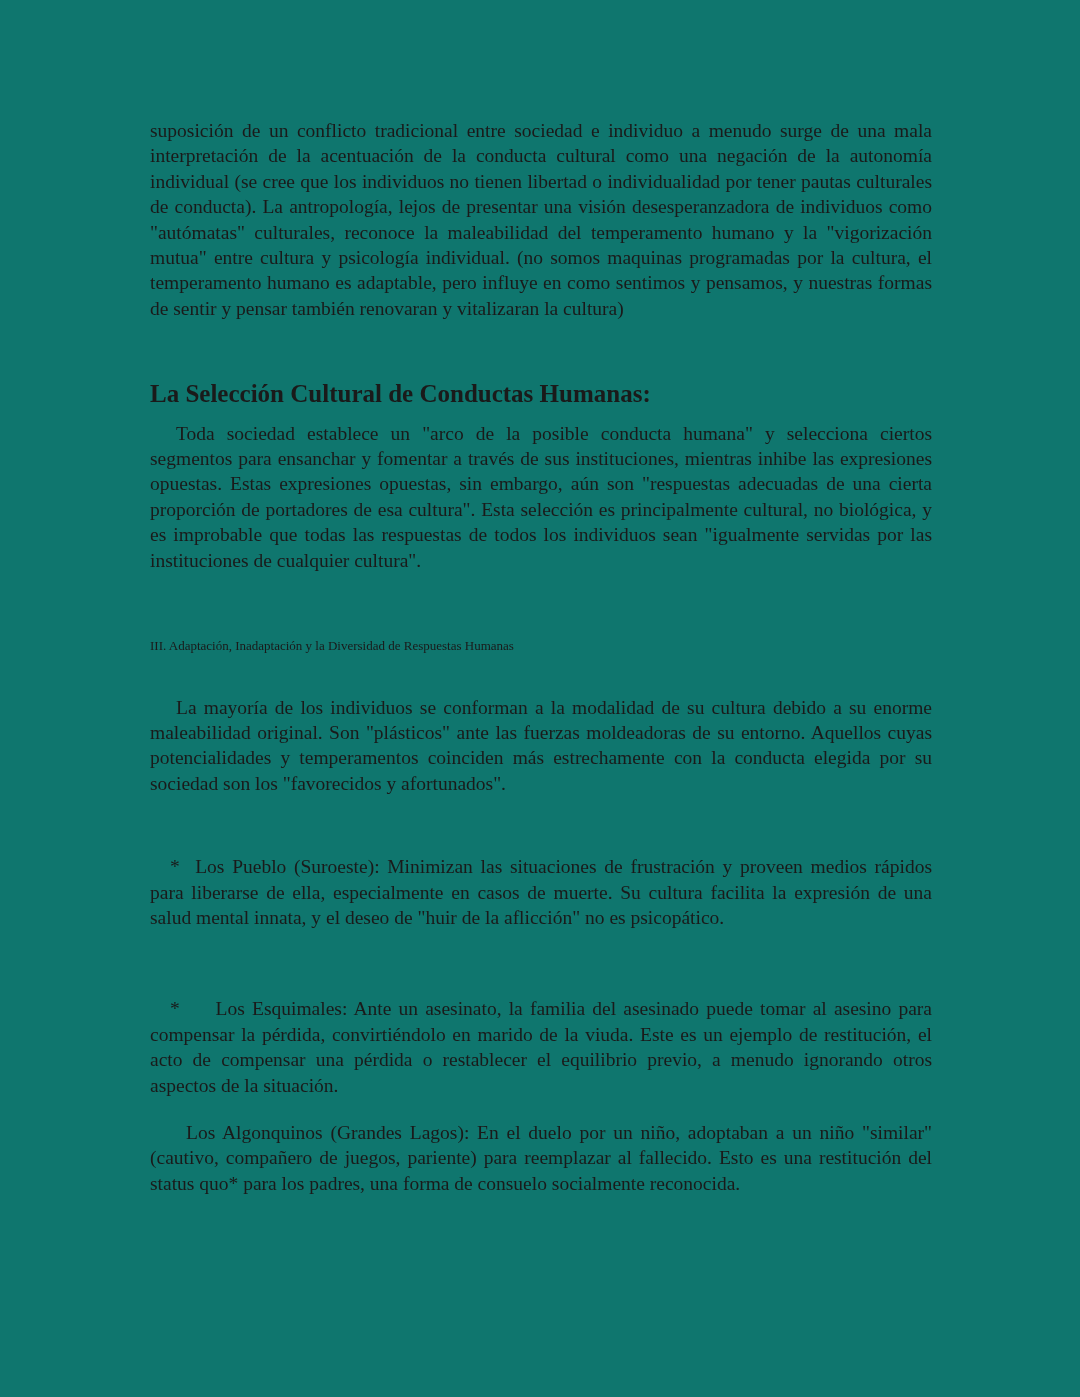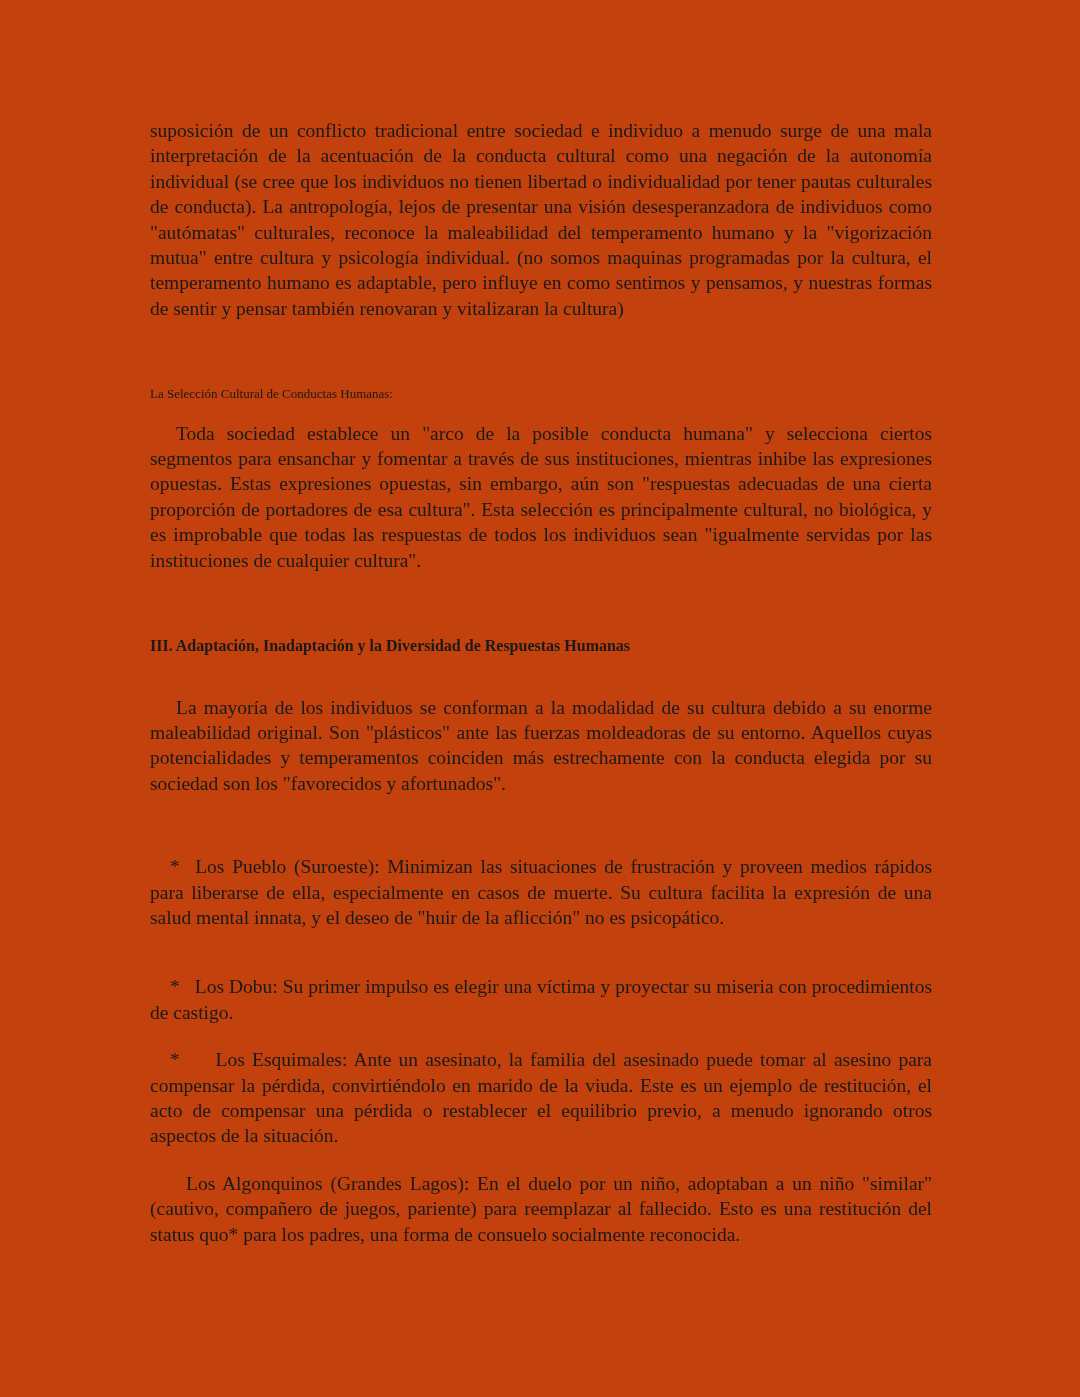--- a/index.html
+++ b/index.html
@@ -18,7 +18,7 @@
     position: relative;
     width: 1080px;
     height: 1397px;
-    background: #c2410c;
+    background: #0f766e;
     box-sizing: border-box;
   }
   .content {

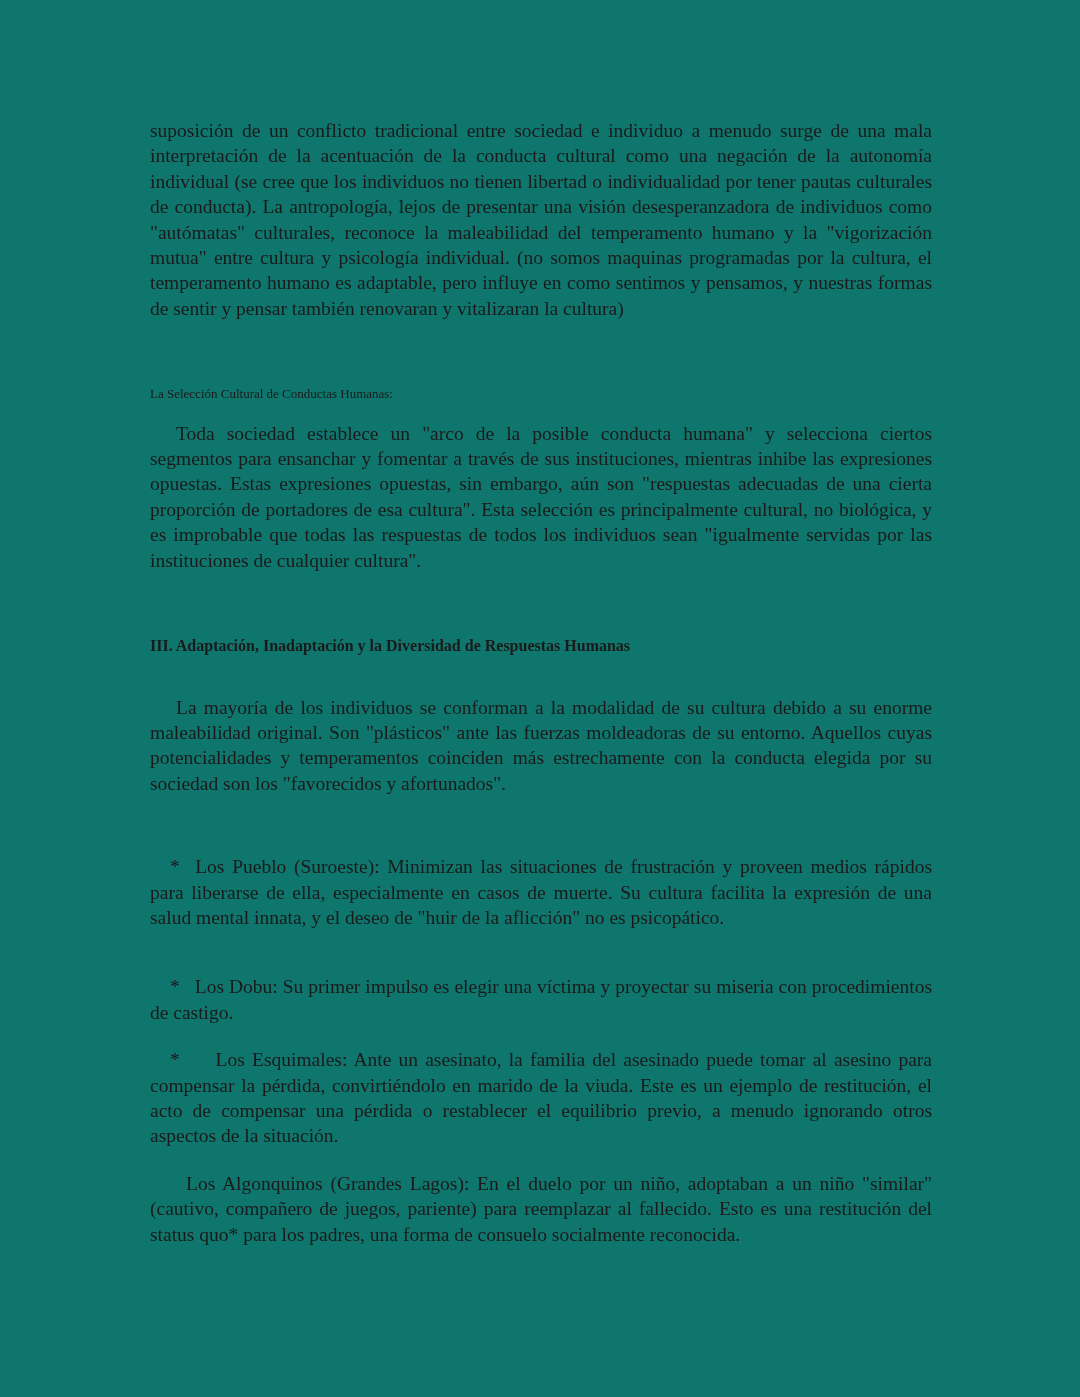--- a/index.html
+++ b/index.html
@@ -39,10 +39,11 @@
     text-indent: 26px;
   }
   .label-line {
-    font-size: 13px;
+    font-size: 25px;
     line-height: 25.4px;
     text-align: left;
     margin: 0;
+    font-weight: bold;
   }
   .section-heading {
     font-size: 16px;

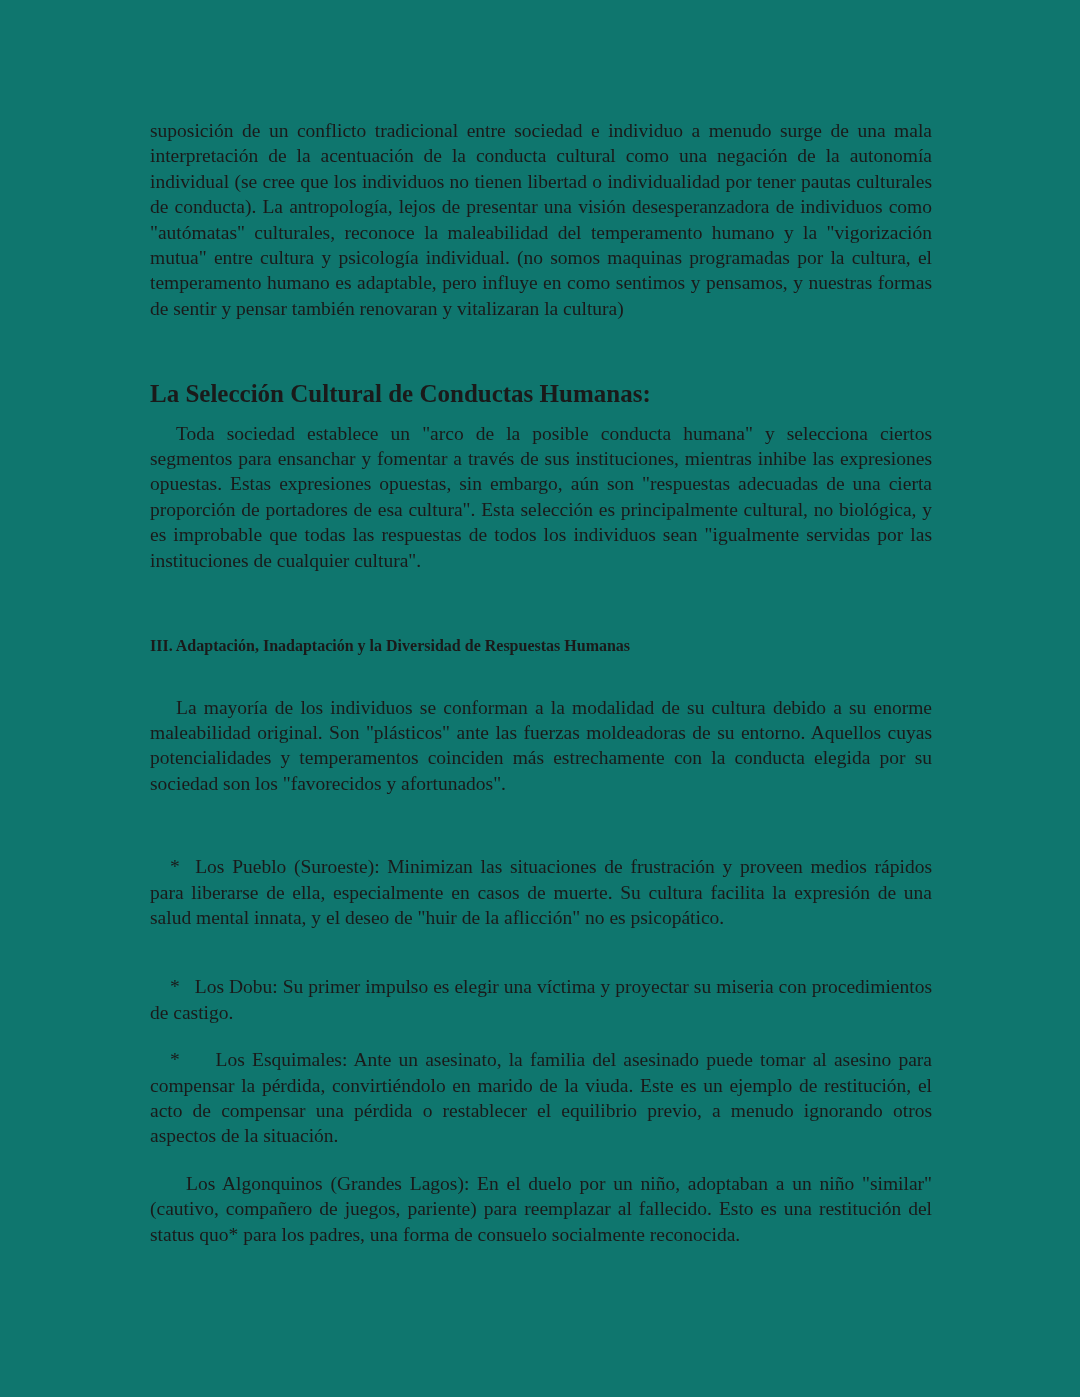--- a/index.html
+++ b/index.html
@@ -46,9 +46,9 @@
     font-weight: bold;
   }
   .section-heading {
-    font-size: 16px;
+    font-size: 13px;
     line-height: 25.4px;
-    font-weight: bold;
+    font-weight: normal;
     text-align: left;
     margin: 0;
   }

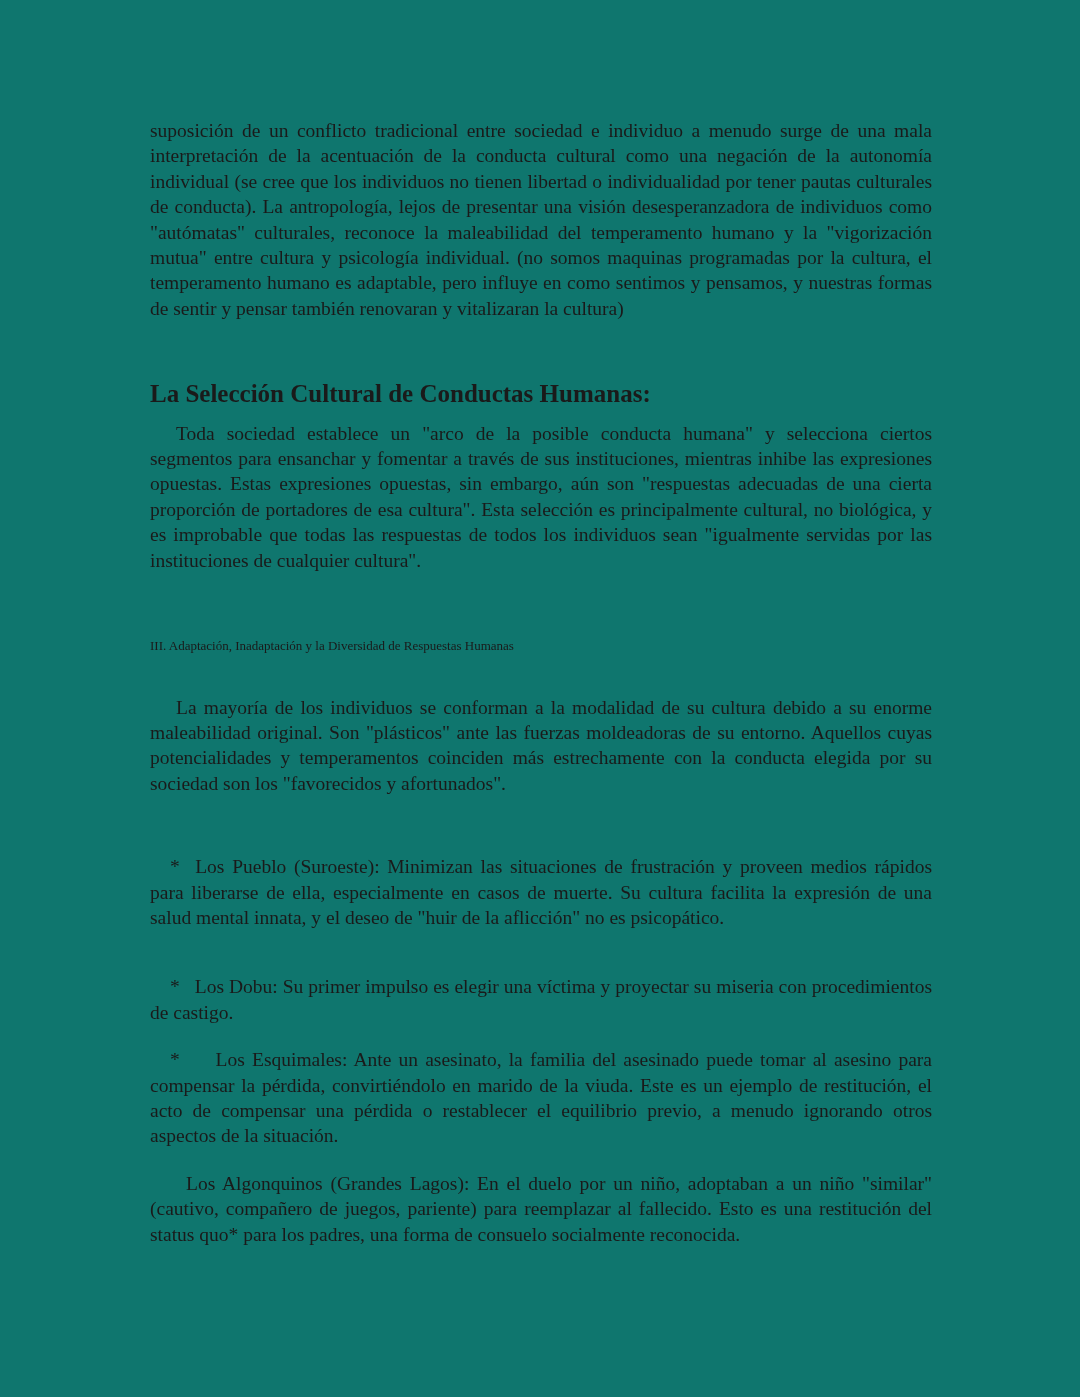--- a/index.html
+++ b/index.html
@@ -118,7 +118,6 @@
 
     <div class="gap-md"></div>
 
-    <p class="bullet"><span class="star">*</span>&nbsp;&nbsp;&nbsp;<span>Los Dobu: Su primer impulso es elegir una víctima y proyectar su miseria con procedimientos de castigo.</span></p>
 
     <div class="gap-md"></div>
 

